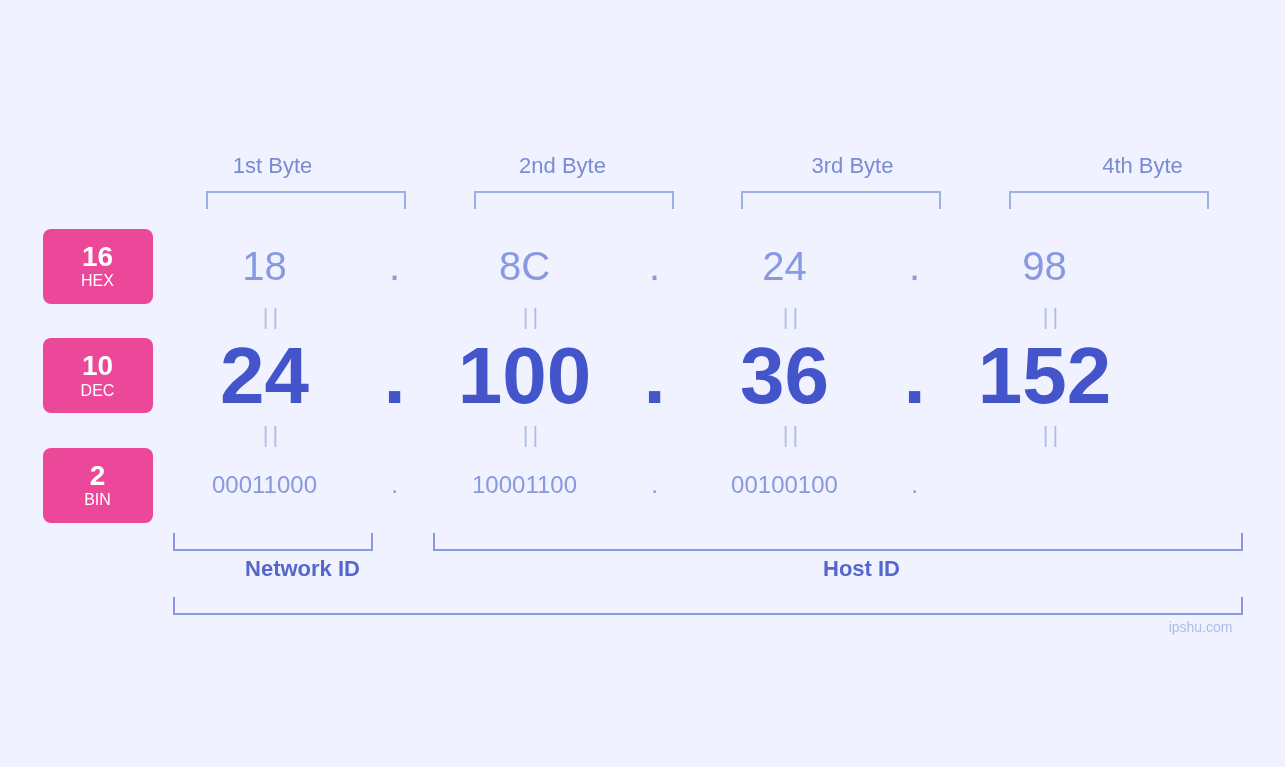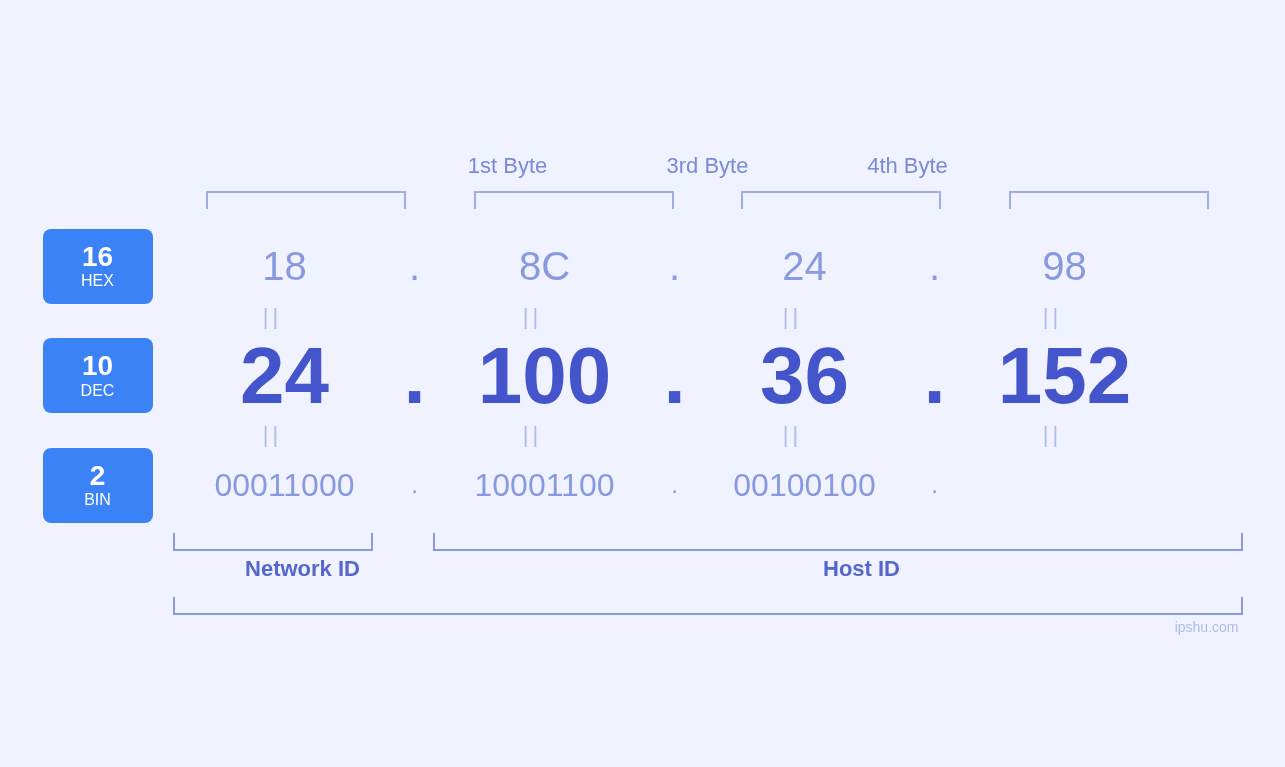--- a/index.html
+++ b/index.html
@@ -23,7 +23,7 @@
     
     .byte-headers {
       display: flex;
-      justify-content: center;
+      justify-content: space-between;
       margin-left: 130px;
       margin-bottom: 12px;
     }

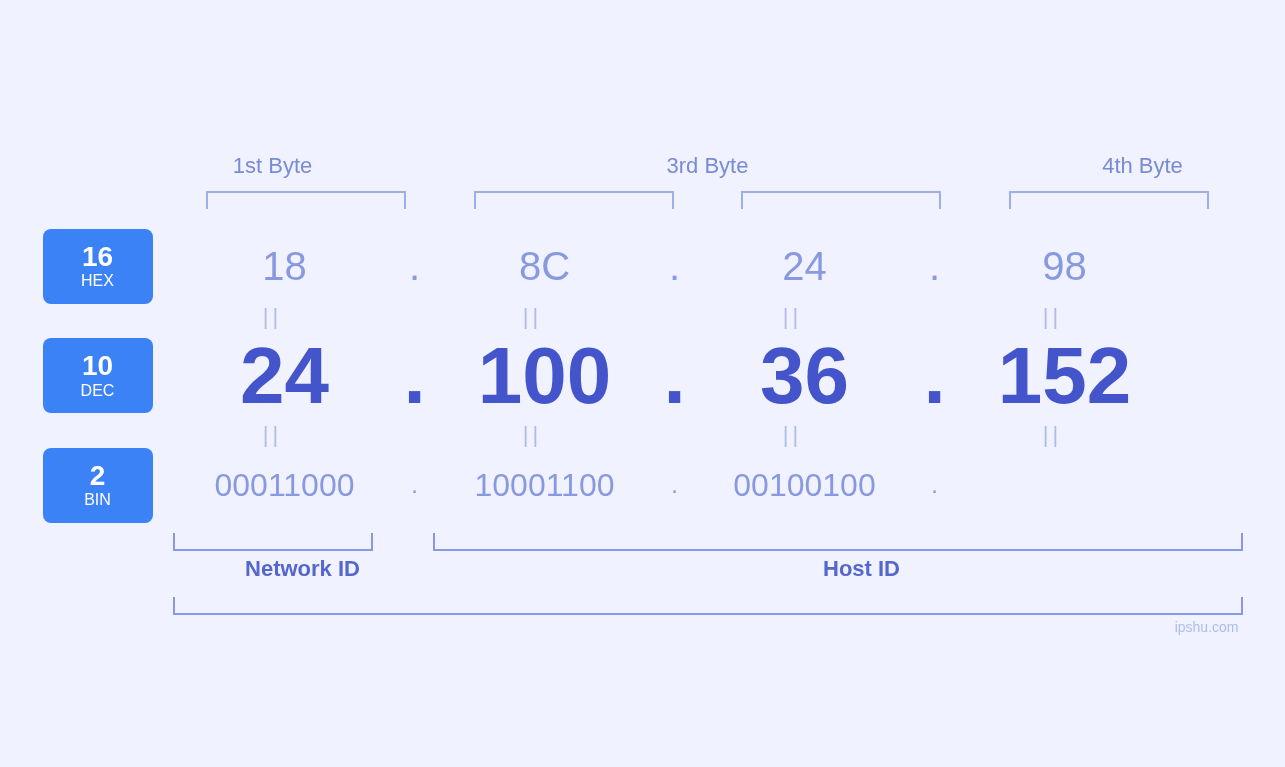--- a/index.html
+++ b/index.html
@@ -247,6 +247,7 @@
 
   <div class="byte-headers">
     <div class="byte-header">1st Byte</div>
+    <div class="byte-header">2nd Byte</div>
     <div class="byte-header">3rd Byte</div>
     <div class="byte-header">4th Byte</div>
   </div>

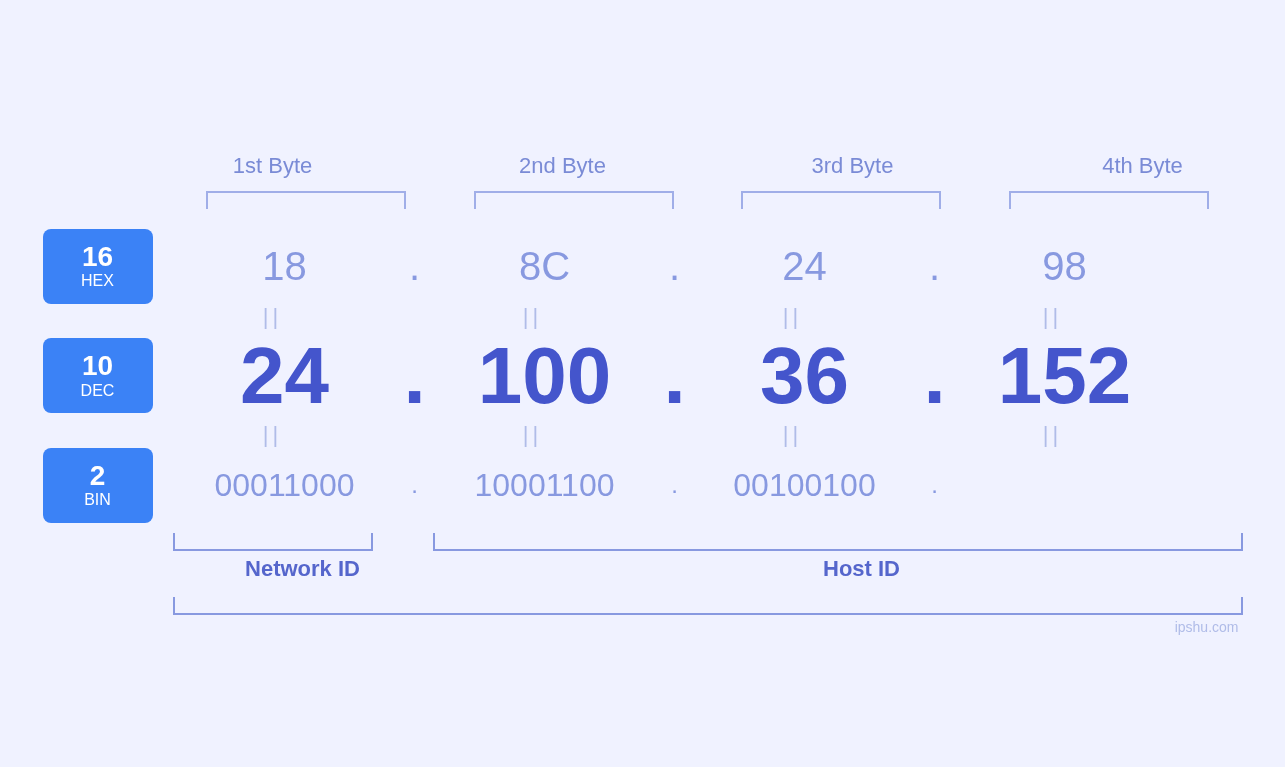--- a/index.html
+++ b/index.html
@@ -61,14 +61,14 @@
     .base-badge {
       width: 110px;
       height: 75px;
-      background-color: #3b82f6;
+      background-color: #ec4899;
       border-radius: 8px;
       display: flex;
       flex-direction: column;
       align-items: center;
       justify-content: center;
       color: white;
-      margin-right: 32px;
+      margin-right: 12px;
     }
 
     .base-badge .base-num {

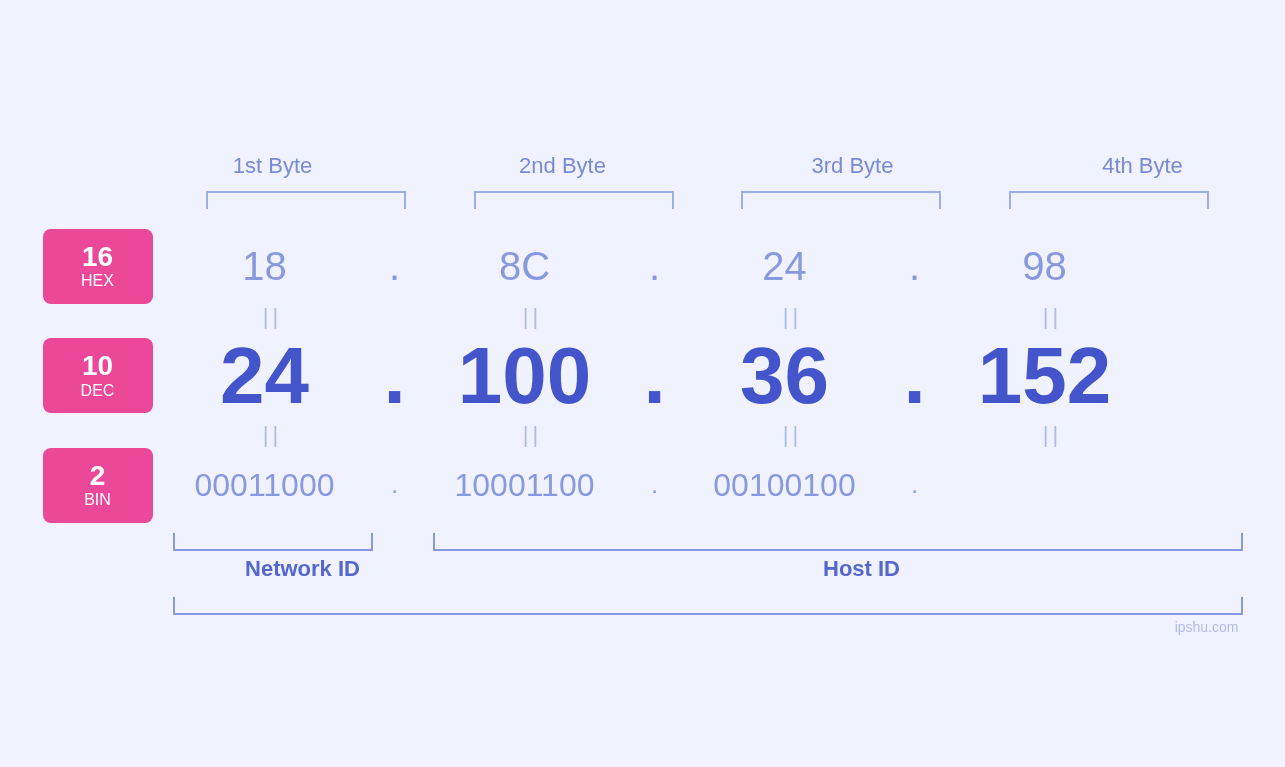--- a/index.html
+++ b/index.html
@@ -126,7 +126,7 @@
 
     
     .bin-value {
-      font-size: 32px;
+      font-size: 24px;
       color: #8899e0;
       text-align: center;
     }

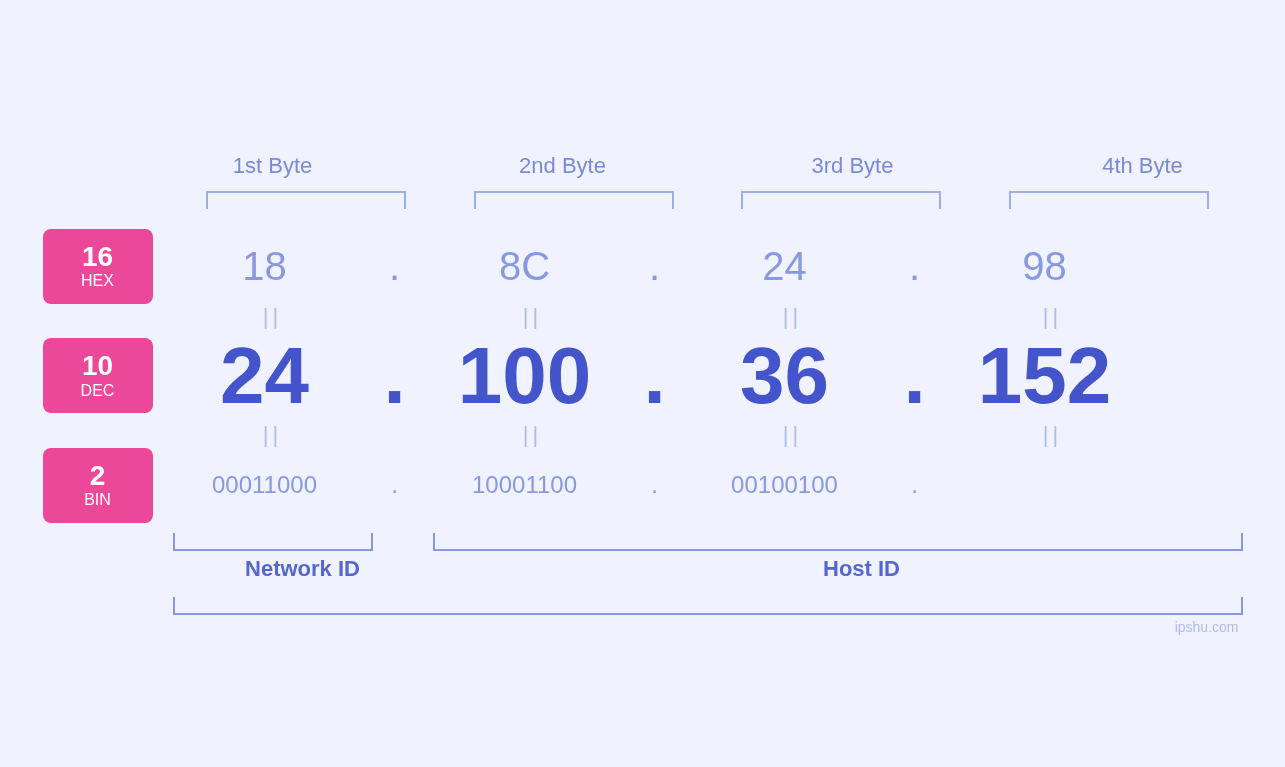--- a/index.html
+++ b/index.html
@@ -235,7 +235,7 @@
     .watermark {
       position: absolute;
       bottom: -20px;
-      right: 4px;
+      right: 10px;
       color: #b0bce8;
       font-size: 14px;
     }

